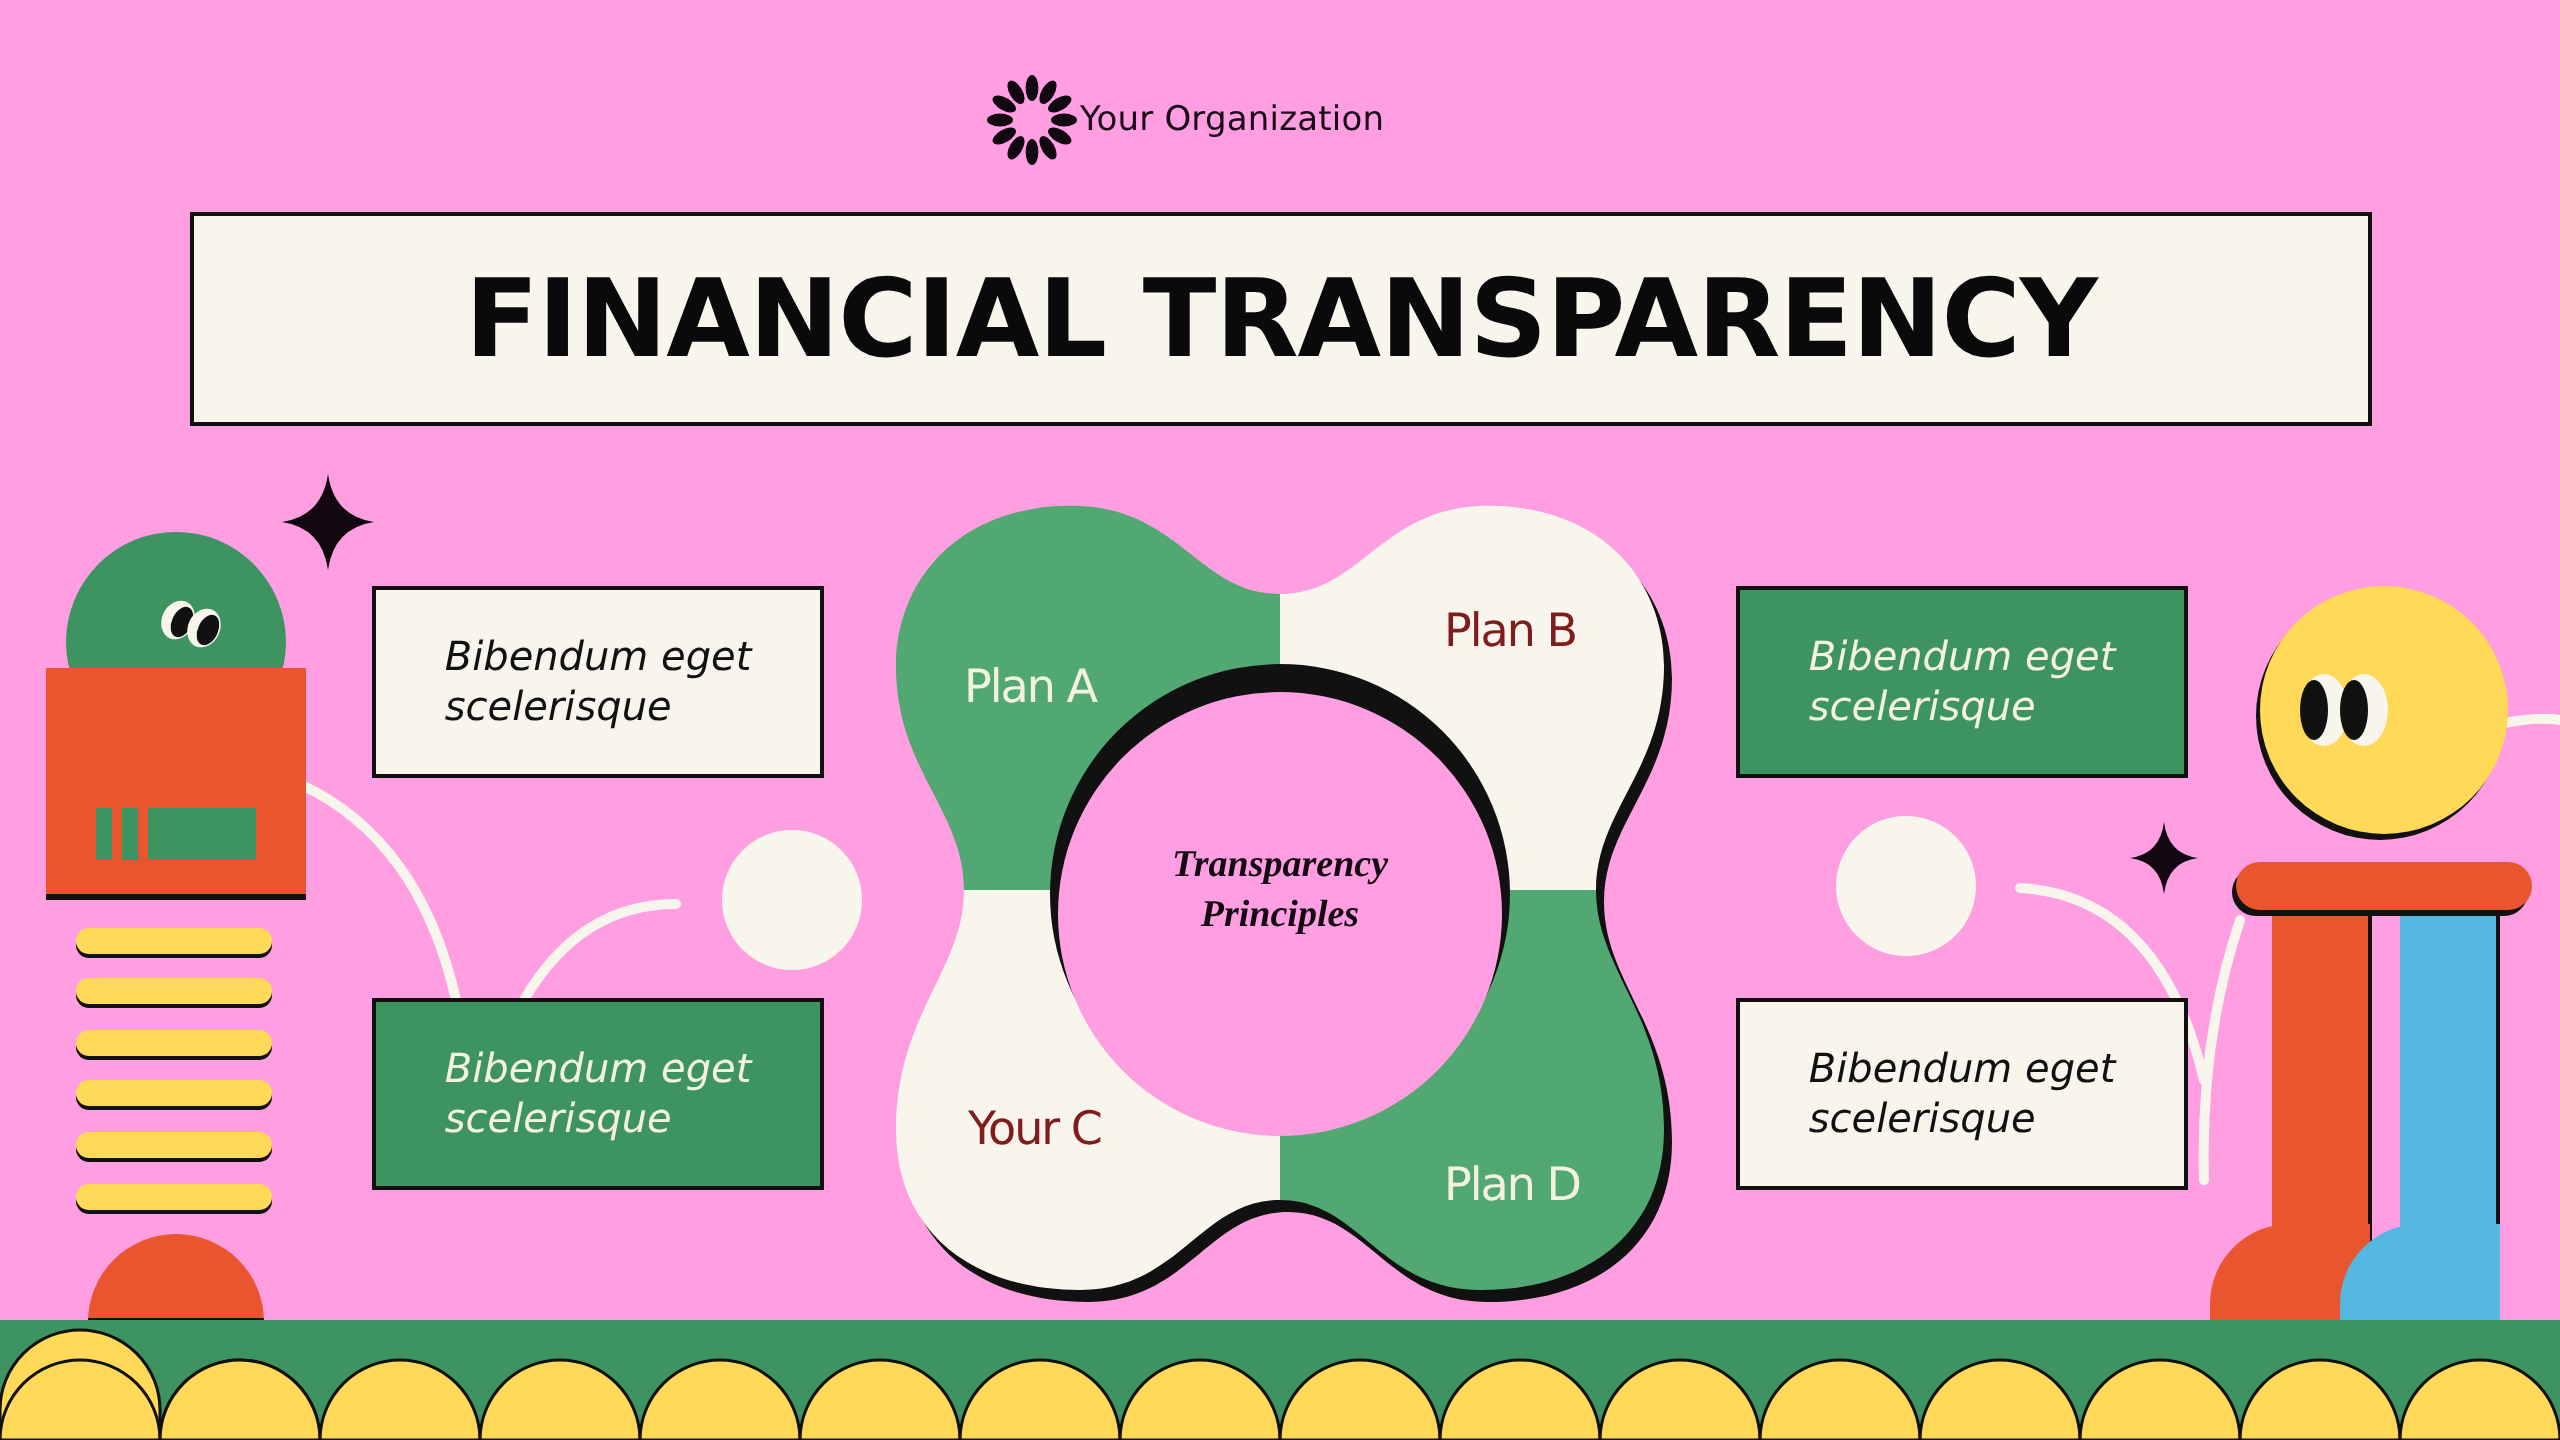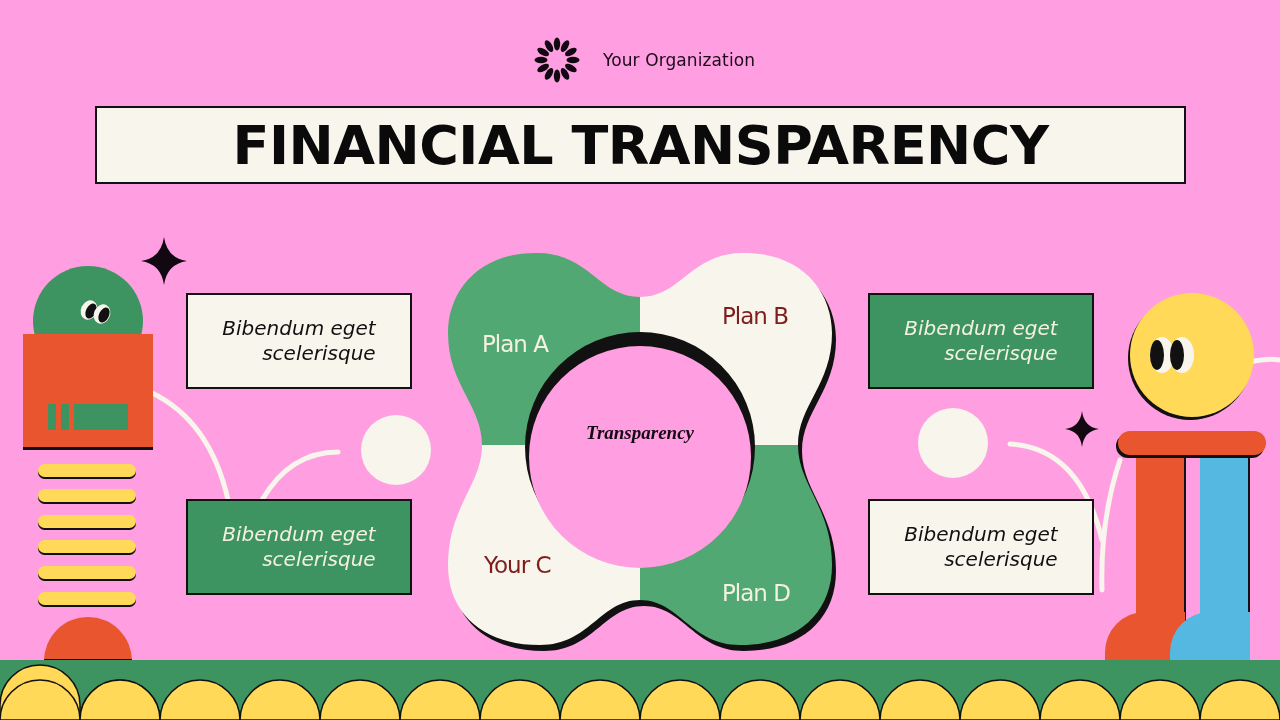--- a/index.html
+++ b/index.html
@@ -13,8 +13,8 @@
 
   
   .org {
-    position: absolute; left: 533px; top: 37px;
-    display: flex; align-items: center; gap: 22px;
+    position: absolute; left: 492px; top: 37px;
+    display: flex; align-items: center; 
   }
   .org-text {
     font-family: "DejaVu Sans", sans-serif;

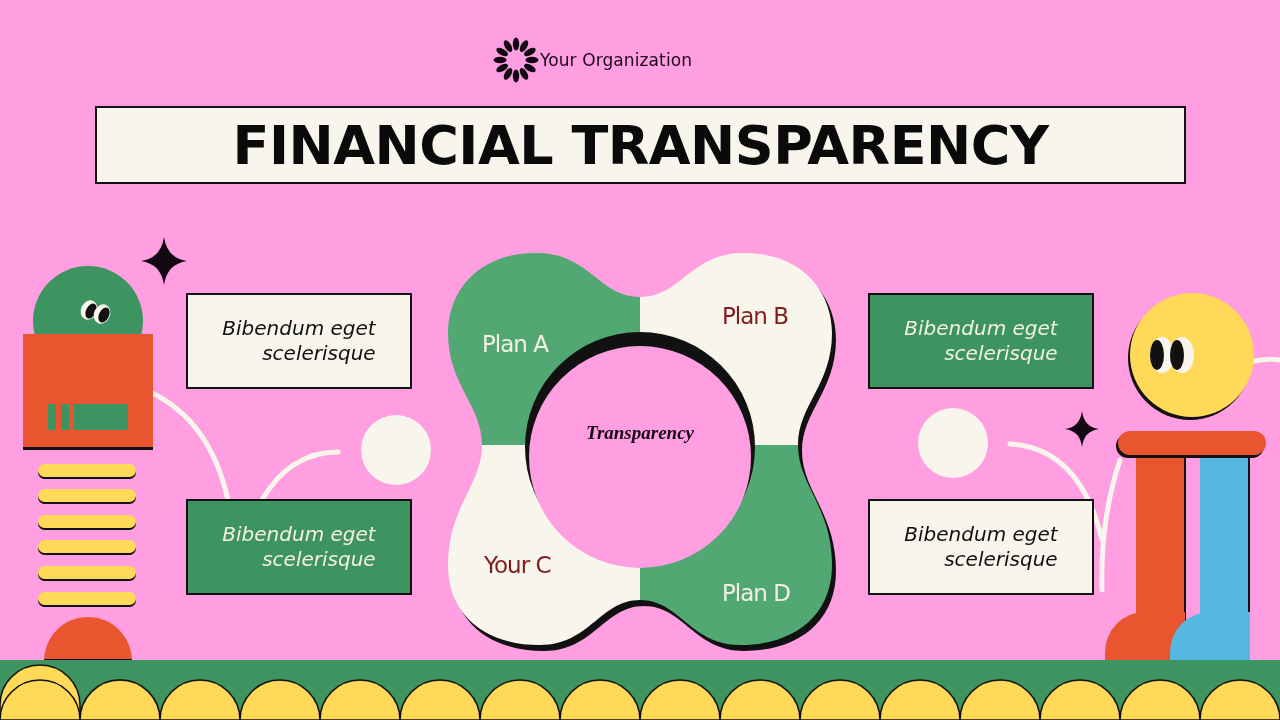--- a/index.html
+++ b/index.html
@@ -23,7 +23,7 @@
 
   
   .title-box {
-    position: absolute; left: 95px; top: 106px; width: 1091px; height: 78px;
+    position: absolute; left: 95px; top: 106px; width: 1091px; height: 107px;
     background: #f8f5ec; border: 2px solid #111;
     display: flex; align-items: center; justify-content: center;
   }

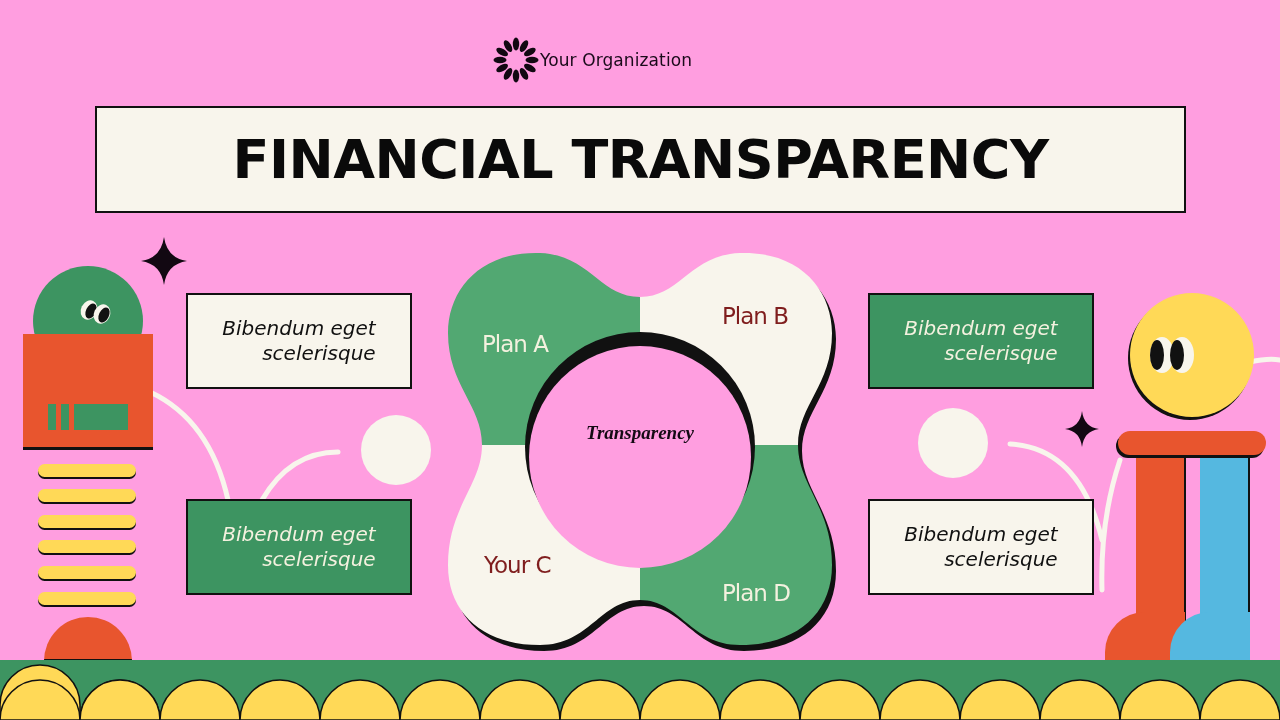--- a/index.html
+++ b/index.html
@@ -36,7 +36,7 @@
   .tbox {
     position: absolute; width: 226px; height: 96px;
     border: 2px solid #111;
-    display: flex; align-items: center; justify-content: center; text-align: right;
+    display: flex; align-items: center; justify-content: center; text-align: left;
     font-family: "DejaVu Sans", sans-serif; font-style: italic;
     font-size: 20px; line-height: 25px; padding: 0 18px;
   }

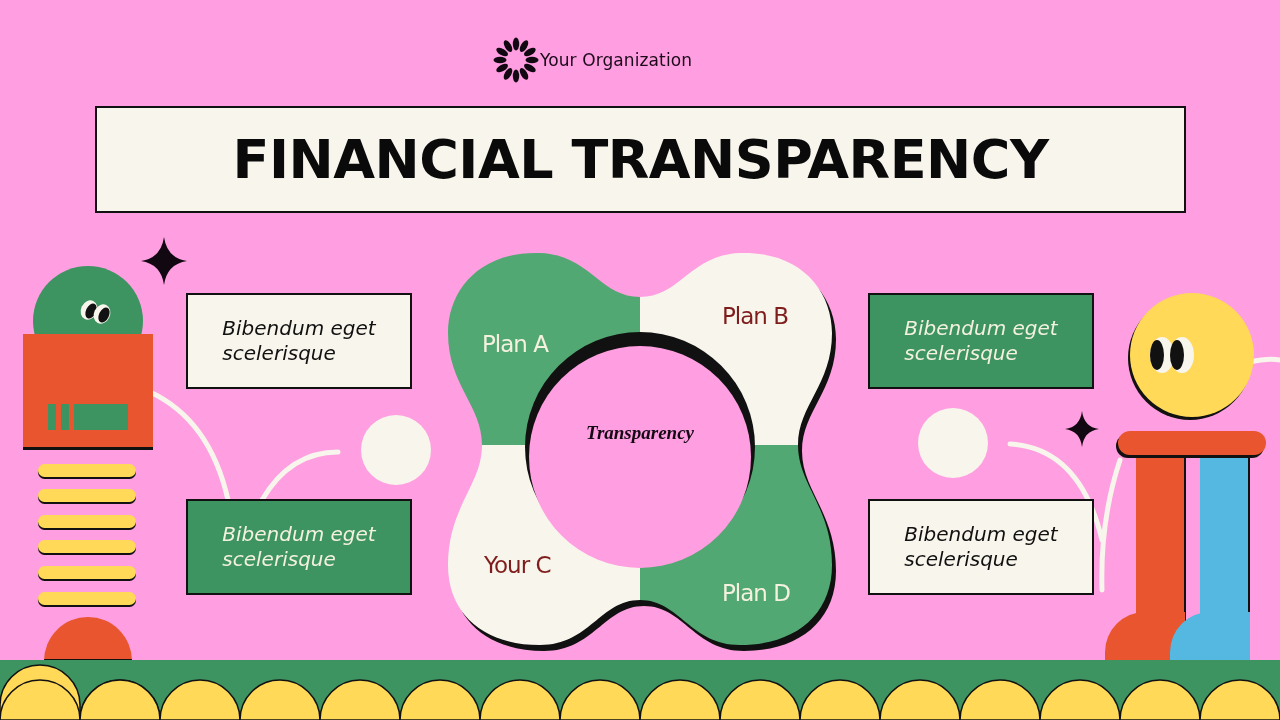--- a/index.html
+++ b/index.html
@@ -207,6 +207,7 @@
 
 <div class="center-label">
   <div>Transparency</div>
+  <div>Principles</div>
 </div>
 
 <div class="tbox light" style="left:186px;top:293px">

